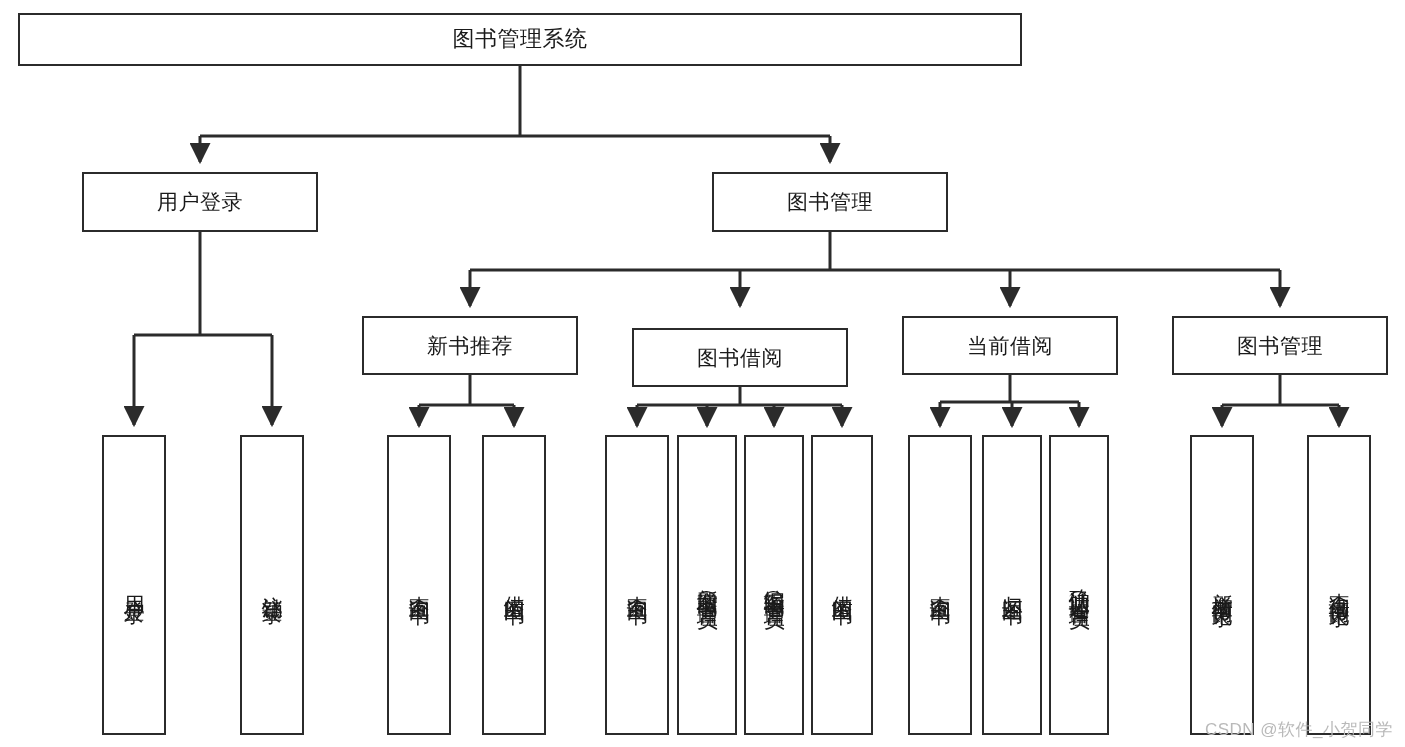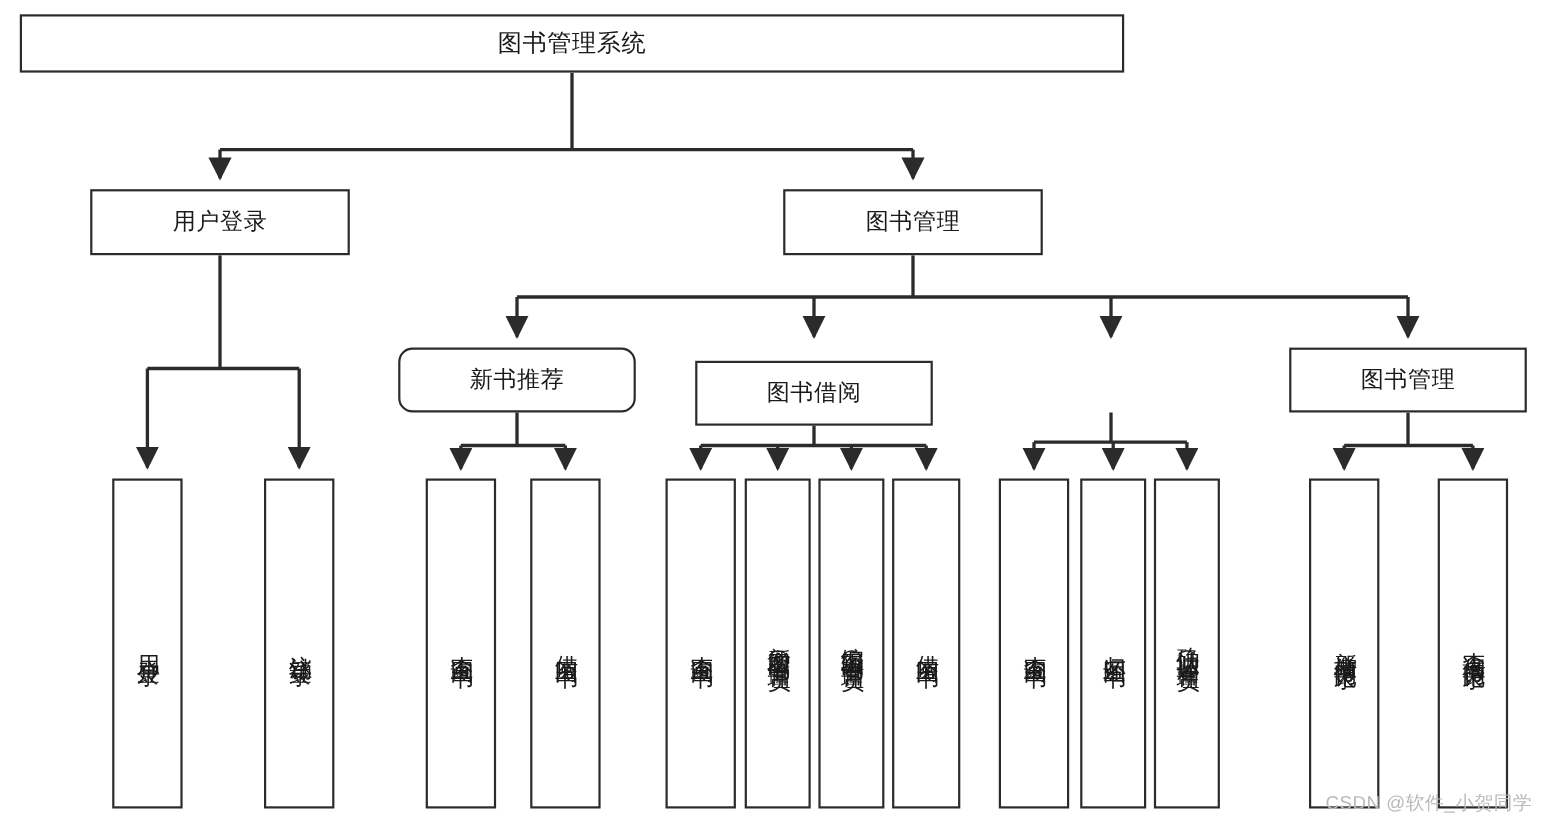--- a/index.html
+++ b/index.html
@@ -130,7 +130,7 @@
   <div class="node h" style="left: 82px; top: 172px; width: 236px; height: 60px;">用户登录</div>
   <div class="node h" style="left: 712px; top: 172px; width: 236px; height: 60px;">图书管理</div>
 
-  <div class="node h" style="left: 362px; top: 316px; width: 216px; height: 59px; border-radius: 13px;">新书推荐</div>
+  <div class="node h" style="left: 362px; top: 316px; width: 216px; height: 59px;">新书推荐</div>
   <div class="node h" style="left: 632px; top: 328px; width: 216px; height: 59px;">图书借阅</div>
   <div class="node h" style="left: 1172px; top: 316px; width: 216px; height: 59px;">图书管理</div>
 

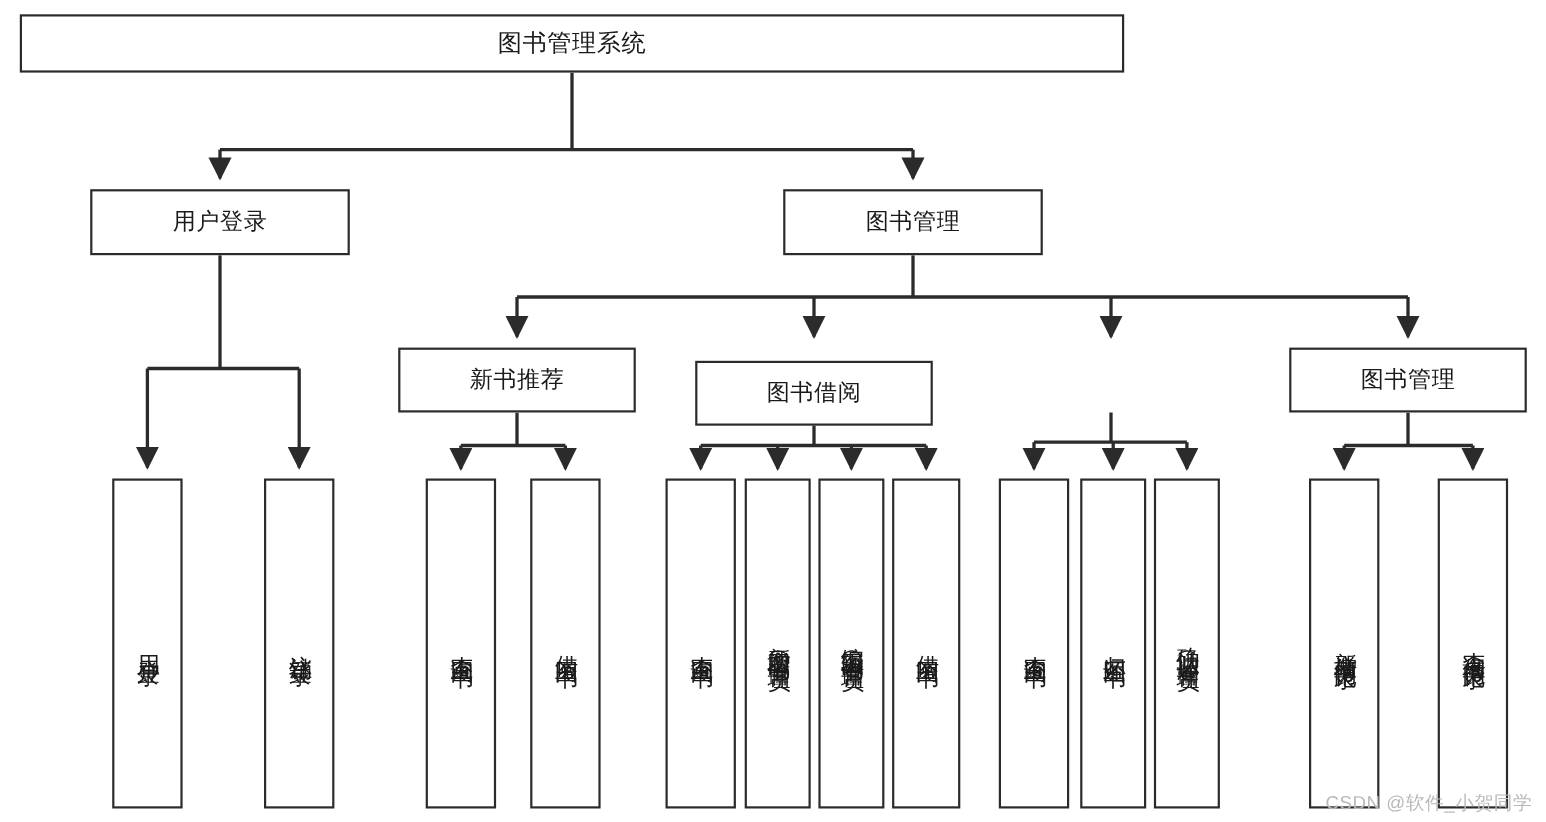--- a/index.html
+++ b/index.html
@@ -132,6 +132,7 @@
 
   <div class="node h" style="left: 362px; top: 316px; width: 216px; height: 59px;">新书推荐</div>
   <div class="node h" style="left: 632px; top: 328px; width: 216px; height: 59px;">图书借阅</div>
+  <div class="node h" style="left: 902px; top: 316px; width: 216px; height: 59px;">当前借阅</div>
   <div class="node h" style="left: 1172px; top: 316px; width: 216px; height: 59px;">图书管理</div>
 
   <div class="node v" style="left: 102px; top: 435px; width: 64px; height: 300px;">

